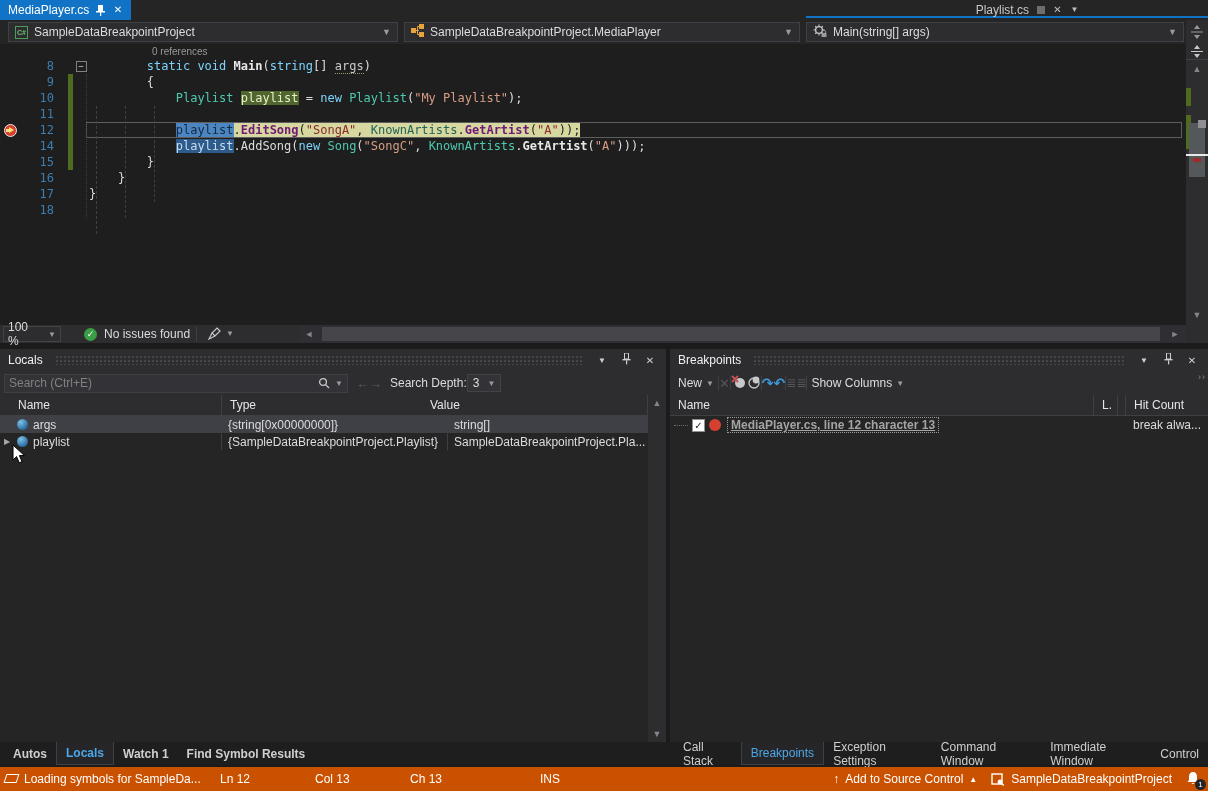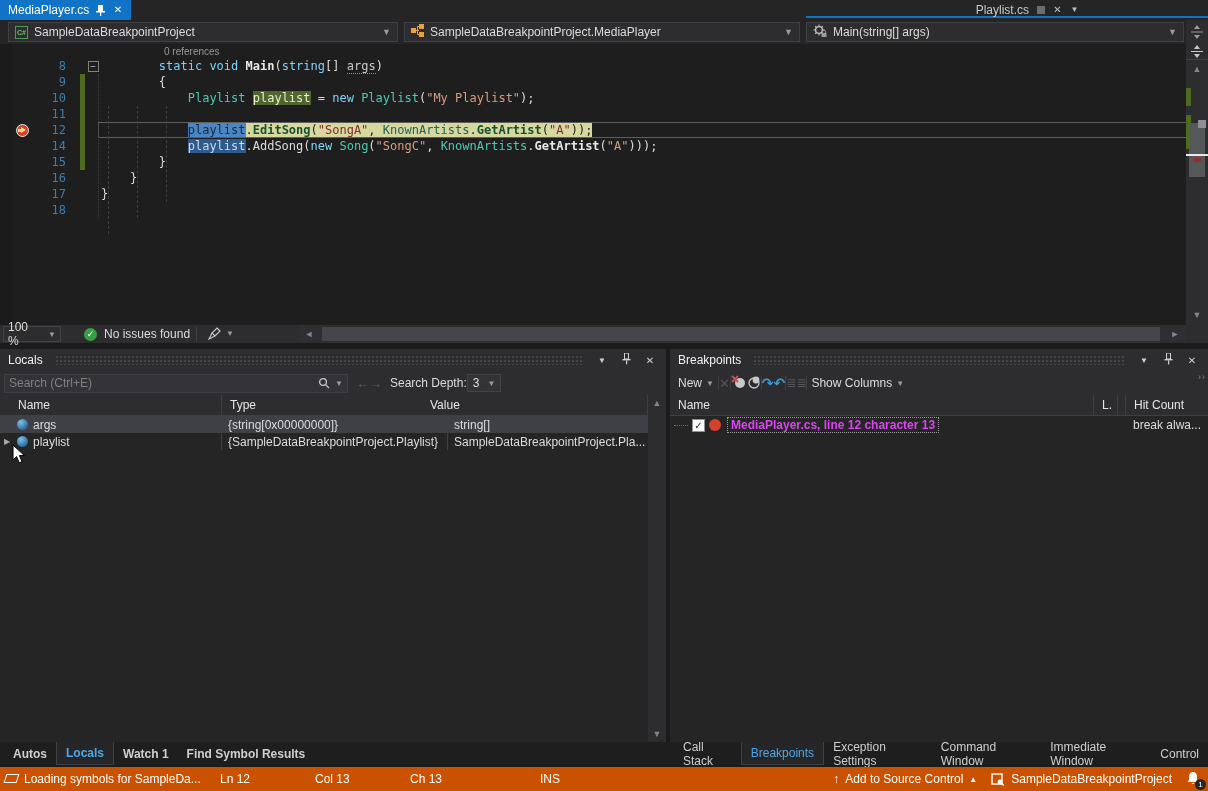--- a/index.html
+++ b/index.html
@@ -23,7 +23,7 @@
   .csproj-ico { width:13px; height:13px; border:1px solid #4B9E57; color:#6CC06C; font-size:7px; font-weight:bold; display:flex; align-items:center; justify-content:center; }
   #nav-splitter { left:1186px; top:20px; width:22px; height:24px; background:#2D2D30; display:flex; align-items:center; justify-content:center; }
   
-  #editor { left:12px; top:44px; width:1186px; height:281px; background:#1E1E1E; overflow:hidden; padding-top:1px; }
+  #editor { left:0; top:44px; width:1186px; height:281px; background:#1E1E1E; overflow:hidden; padding-top:1px; }
   .codelens { height:13px; line-height:13px; padding-left:152px; font-size:10px; color:#999999; }
   .cline { position:relative; height:16px; display:flex; align-items:center; font-family:"DejaVu Sans Mono",monospace; font-size:12px; line-height:16px; white-space:pre; }
   .bpmargin { width:20px; height:16px; flex:0 0 20px; display:flex; align-items:center; justify-content:center; }

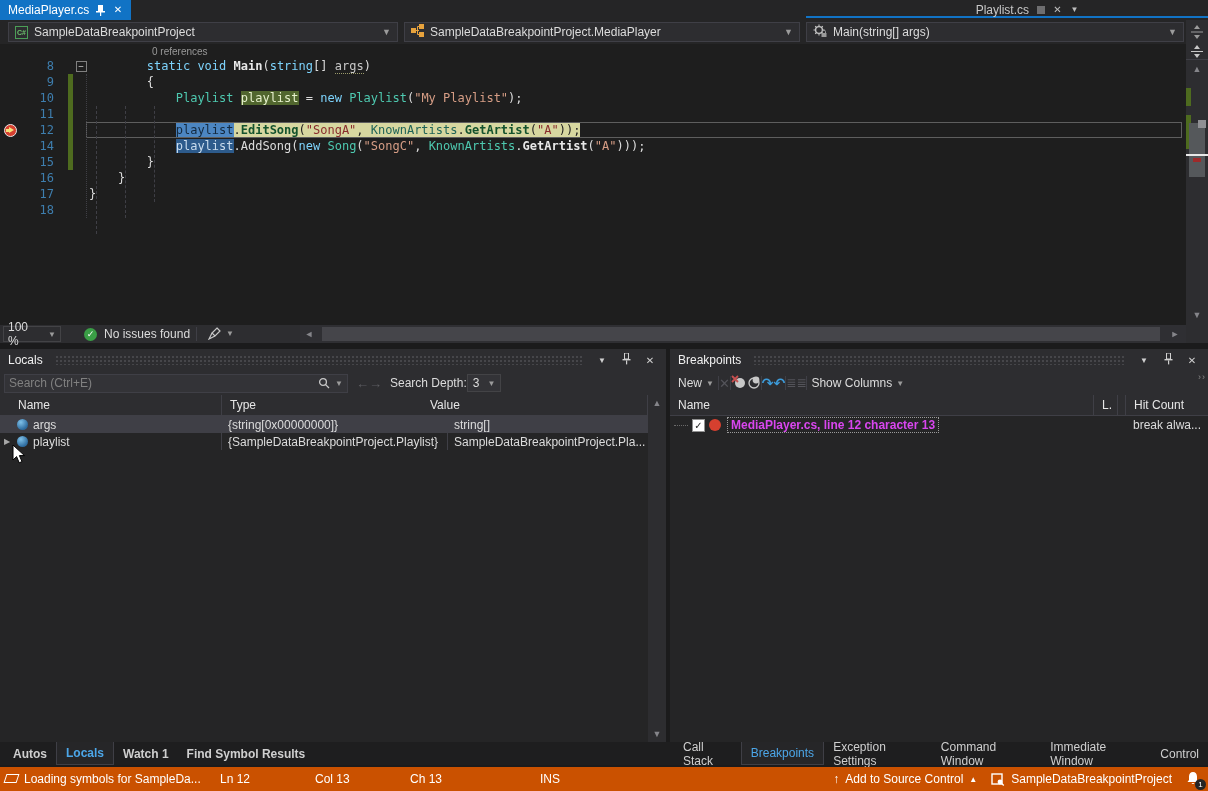--- a/index.html
+++ b/index.html
@@ -42,7 +42,7 @@
   .tok-kw{color:#7dd3fc} .tok-ty{color:#4EC9B0} .tok-st{color:#D69D85} .tok-pl{color:#DCDCDC}
   .tok-me{color:#E8E8E8;font-weight:bold}
   .tok-pa{color:#C8C8C8;border-bottom:1px dotted #9A9A6A}
-  .tok-d{color:#1E1E1E} .tok-db{color:#14532d;font-weight:bold}
+  .tok-d{color:#1E1E1E} .tok-db{color:#701a75;font-weight:bold}
   .tok-dr{color:#8A2C2C} .tok-dt{color:#1F6457}
   .tok-wb{background:#4C86C2;color:#14293E}
   .tok-wg{background:#51662E;color:#E6F0CC}

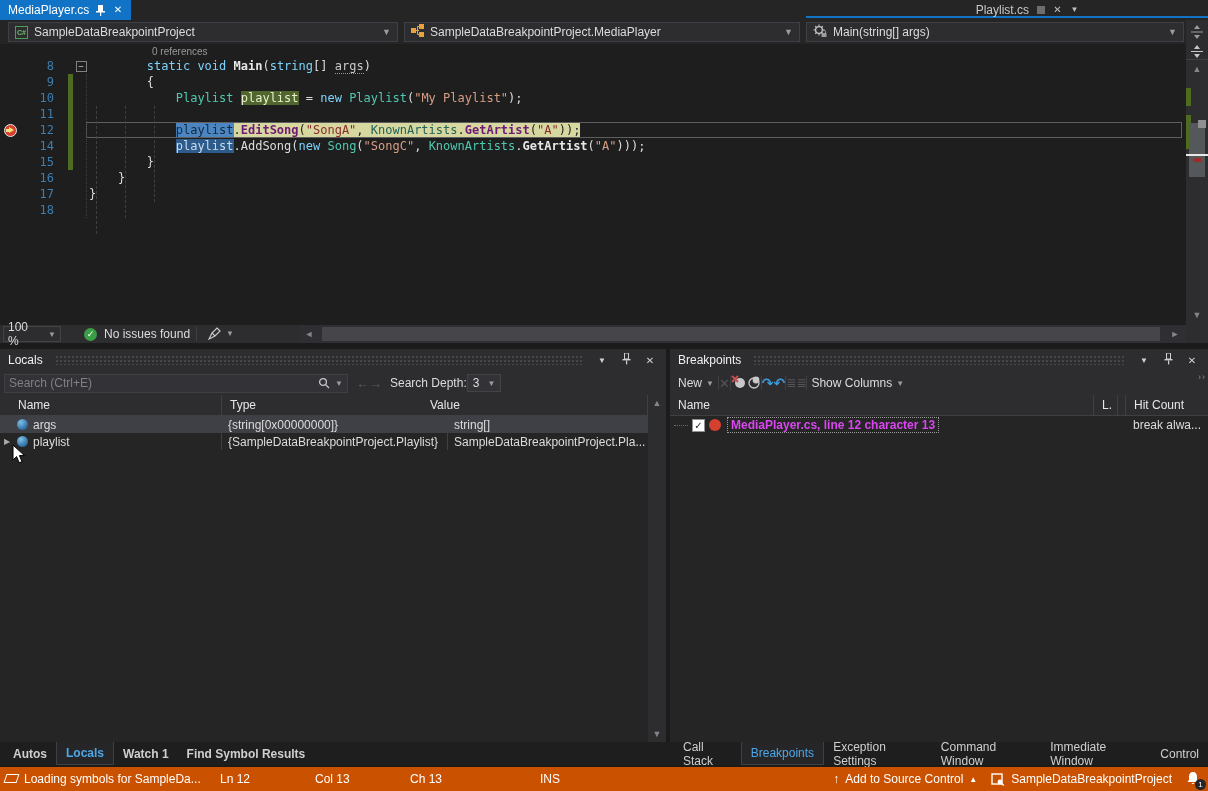--- a/index.html
+++ b/index.html
@@ -89,7 +89,7 @@
   .treedots { width:14px; border-bottom:1px dotted #6A6A6A; height:0; margin-left:4px; }
   .cbx { width:13px; height:13px; background:#FFFFFF; border:1px solid #919191; color:#1E1E1E; font-size:10px; line-height:11px; text-align:center; margin:0 4px; }
   .bpred { width:12px; height:12px; border-radius:50%; background:#D6402F; margin-right:6px; flex:0 0 12px; }
-  .bpname { font-weight:bold; color:#d946ef; border:1px dotted #9A9A9A; padding:0 3px; white-space:nowrap; }
+  .bpname { font-weight:bold; color:#a3a3a3; border:1px dotted #9A9A9A; padding:0 3px; white-space:nowrap;text-decoration:underline; }
   
   #tabstrip { left:0; top:742px; width:1208px; height:23px; background:#1E1E1F; display:flex; align-items:stretch; }
   .btab { display:flex; align-items:center; padding:0 9px; color:#CFCFCF; }

